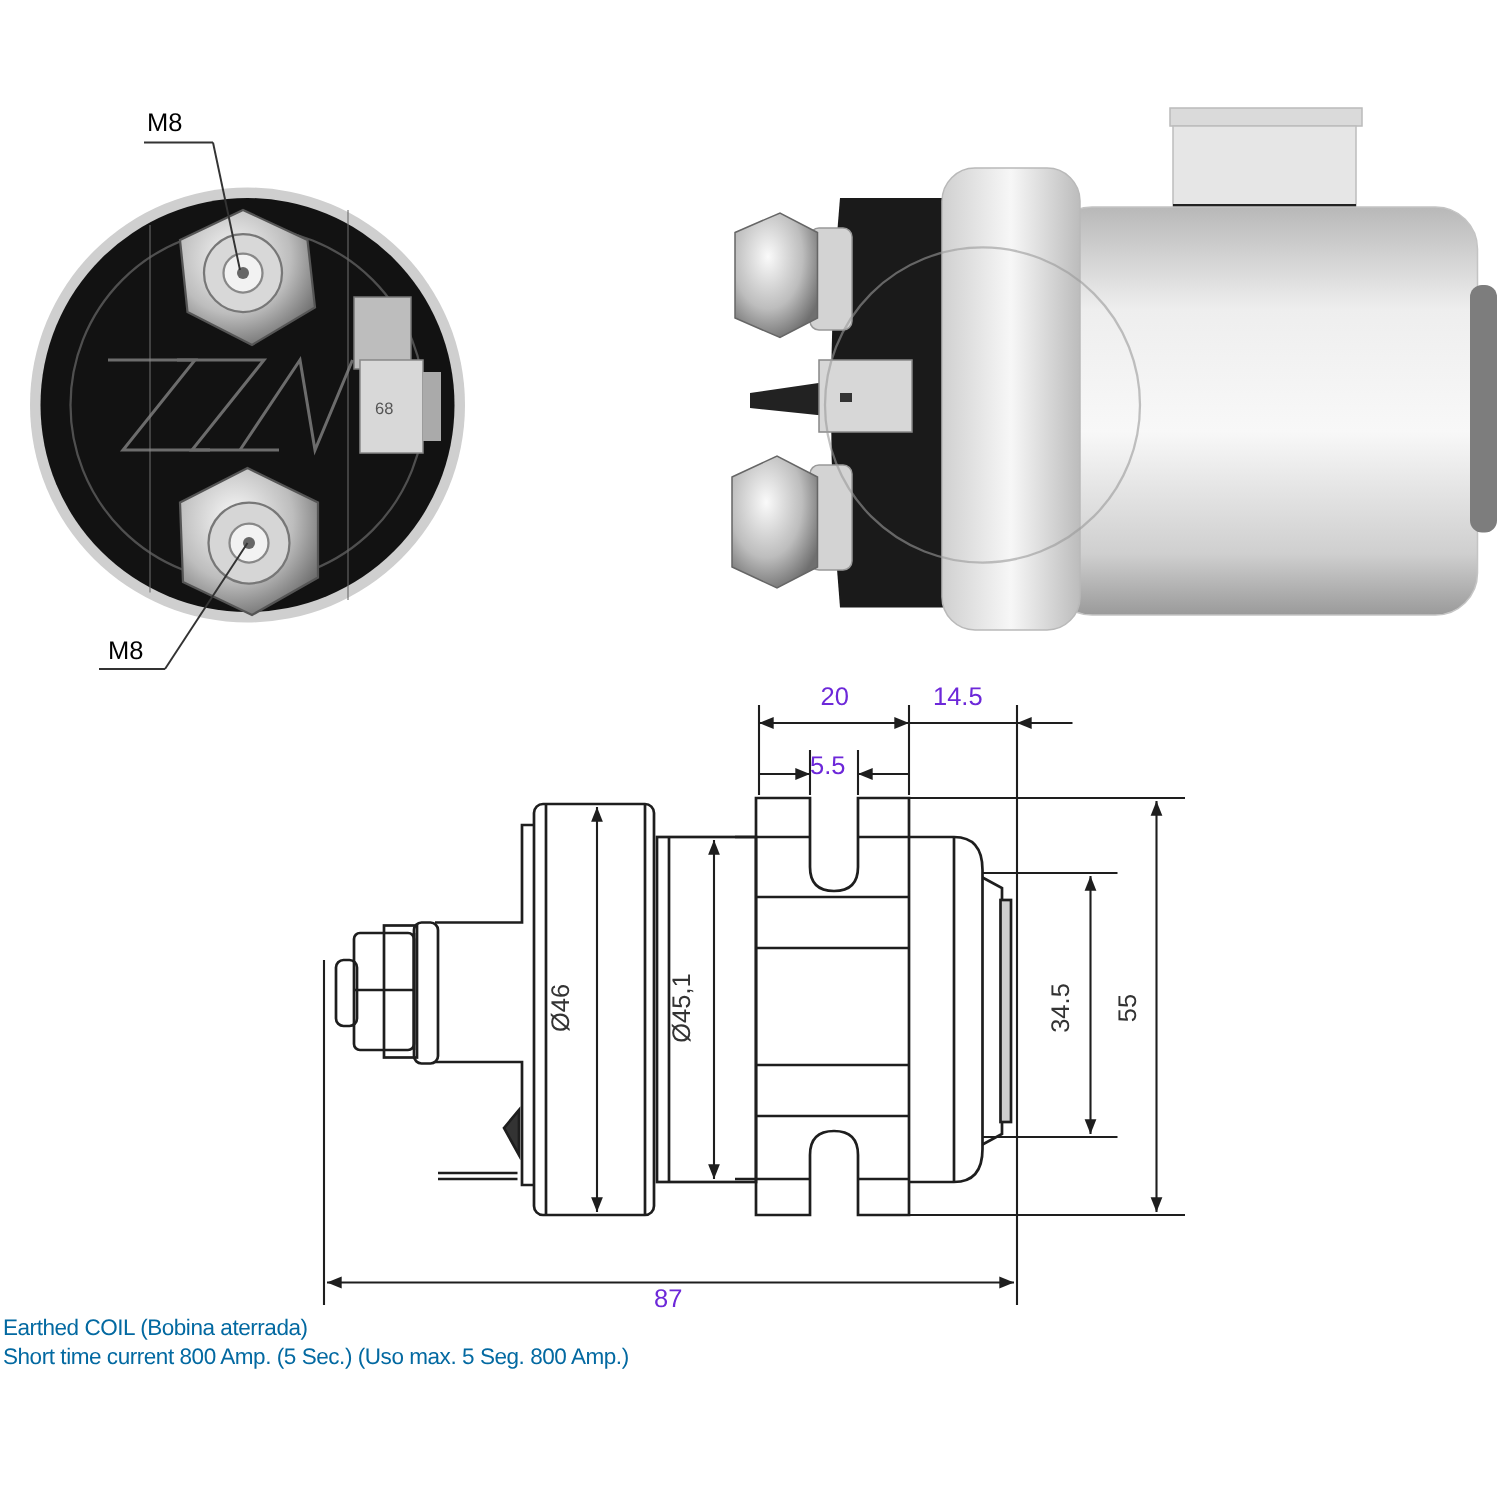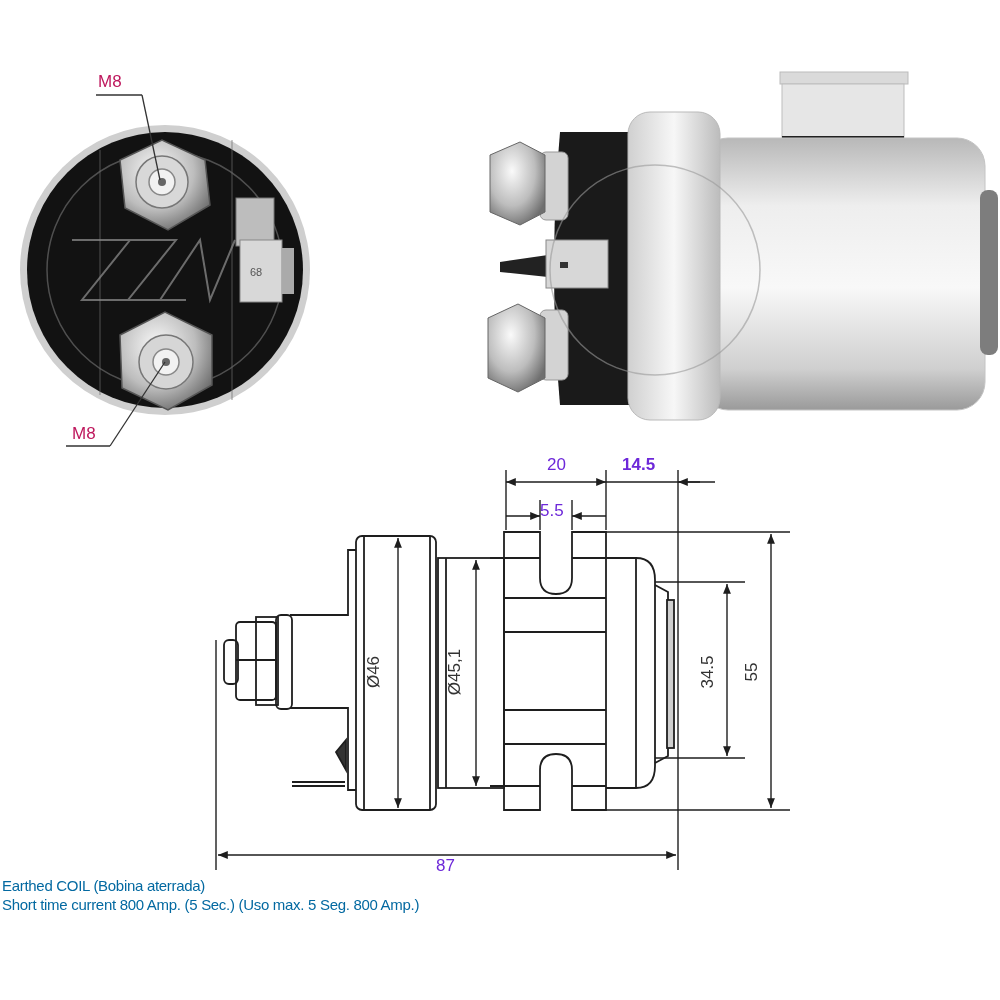--- a/index.html
+++ b/index.html
@@ -10,7 +10,7 @@
   .notes { position: absolute; left: 2px; top: 876px; font-size: 15px; line-height: 19px;
            color: #0369a1; letter-spacing: -0.3px; }
   .notes div { white-space: nowrap; }
-  .lbl { position: absolute; font-size: 17px; color: #be185d; }
+  .lbl { position: absolute; font-size: 17px; color: #000000; }
   .dim { position: absolute; font-size: 17px; color: #6d28d9; }
   .dim-rot { position: absolute; font-size: 17px; color: #333; transform: rotate(-90deg); transform-origin: center center; white-space: nowrap; }
 </style>

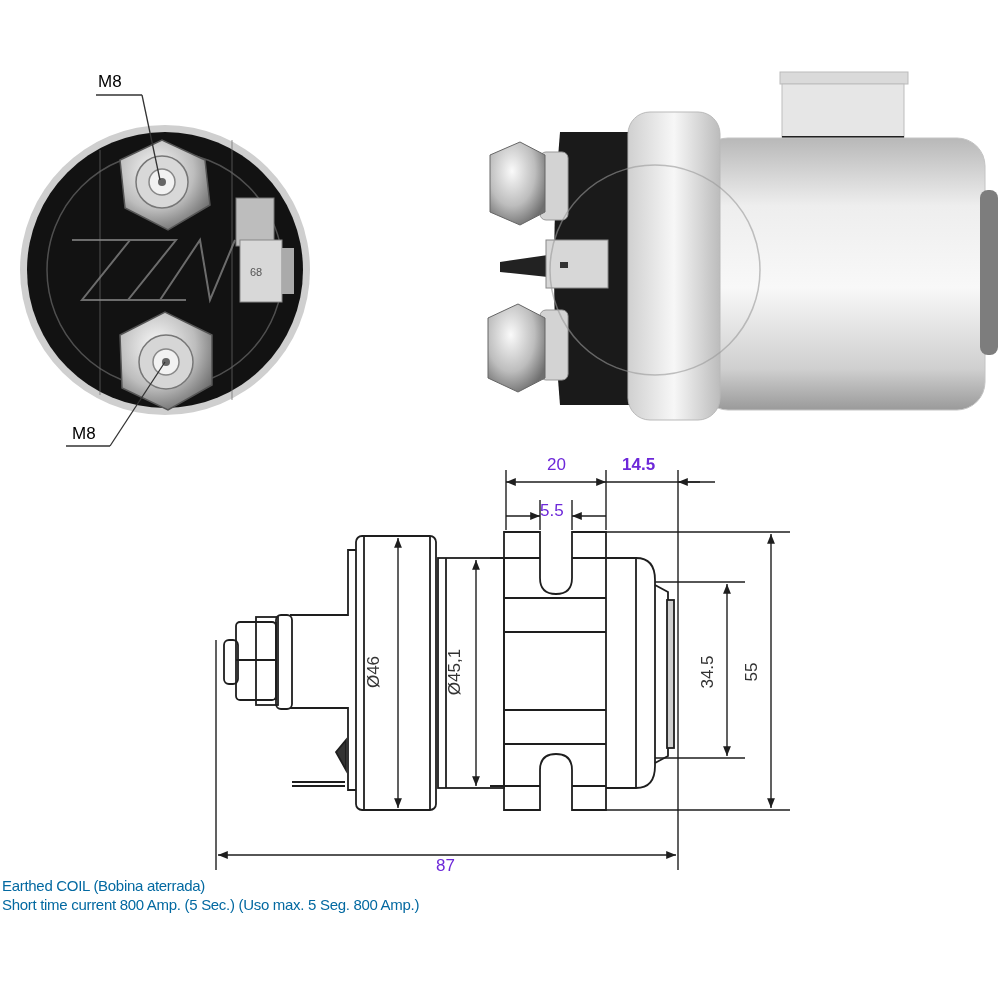--- a/index.html
+++ b/index.html
@@ -183,7 +183,7 @@
   </svg>
 
   <div class="dim" style="left:547px; top:455px;">20</div>
-  <div class="dim" style="left:622px; top:455px;font-weight:bold;">14.5</div>
+  <div class="dim" style="left:622px; top:455px;">14.5</div>
   <div class="dim" style="left:540px; top:501px;">5.5</div>
   <div class="dim-rot" style="left:358px; top:662px;">Ø46</div>
   <div class="dim-rot" style="left:432px; top:662px;">Ø45,1</div>

